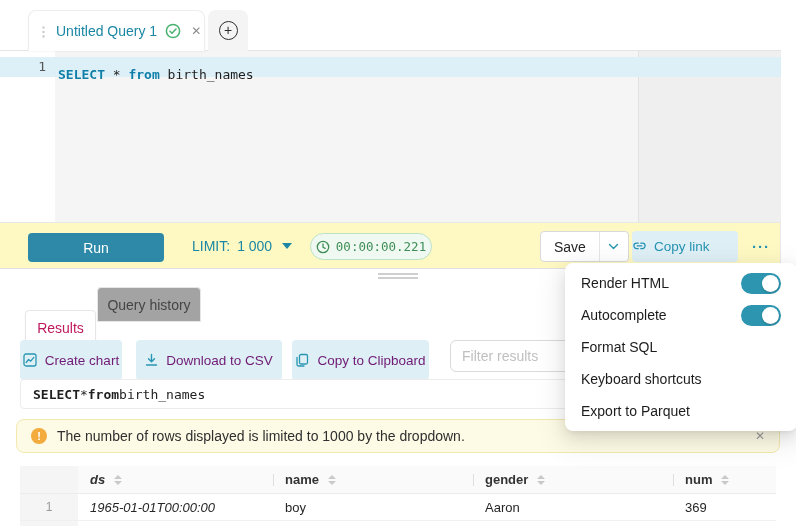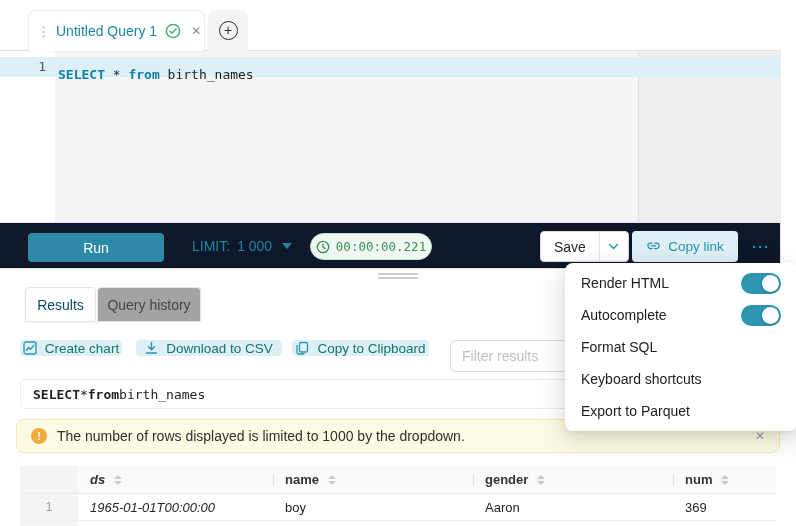--- a/index.html
+++ b/index.html
@@ -50,7 +50,7 @@
 
   
   .toolbar {
-    left:0; top:222px; width:781px; height:46px; background:#0f172a;
+    left:0; top:222px; width:781px; height:46px; background:#fef9c3;
     border-top:1px solid #e7e7e7; border-right:1px solid #e9e9e9;
   }
   .south-divider { left:0; top:268px; width:796px; height:1px; background:#e0e0e0; }

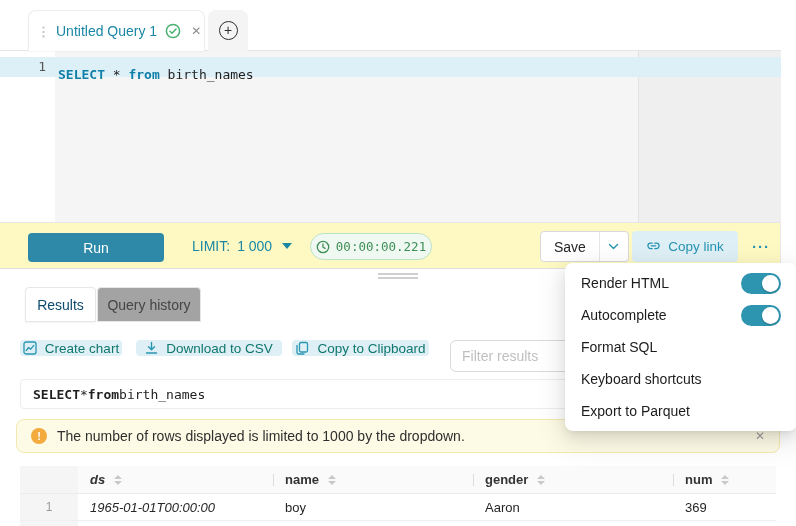--- a/index.html
+++ b/index.html
@@ -74,7 +74,7 @@
   .save-caret { width:29px; display:flex; align-items:center; justify-content:center; border-left:1px solid #e6e6e6; }
   .copylink-btn {
     left:632px; top:8px; width:106px; height:31px; background:#def0f6; border:none;
-    border-radius:4px; display:flex; align-items:center; justify-content:center; gap:7px;
+    border-radius:4px; display:flex; align-items:center; justify-content:flex-start; gap:7px;
     color:#2793b2; font-size:13.5px; font-family:inherit; cursor:pointer;
   }
   .more-btn { left:748px; top:8px; width:26px; height:31px; display:flex; align-items:center; justify-content:center;

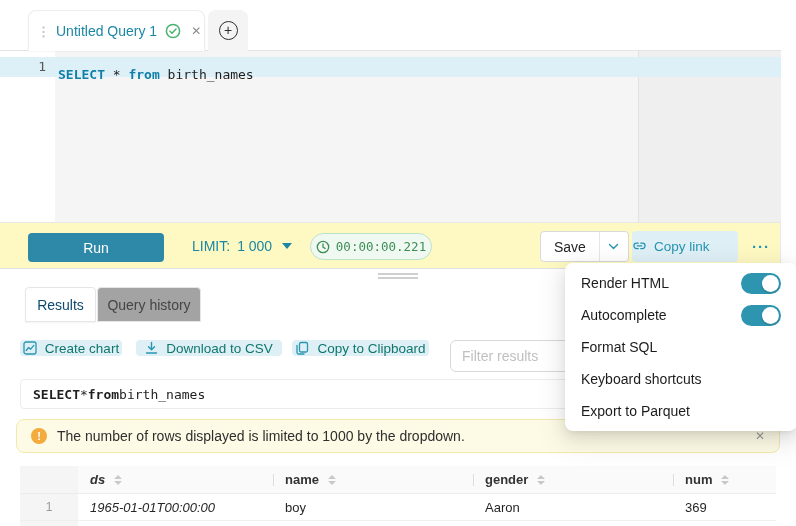--- a/index.html
+++ b/index.html
@@ -88,7 +88,7 @@
     top:287px; height:35px; border:1px solid #e6e6e6; border-radius:4px 4px 0 0;
     display:flex; align-items:center; justify-content:center; font-size:14px; cursor:pointer;
   }
-  .tab-results { left:25px; width:71px; background:#fff; color:#0c4a6e; box-shadow:0 1px 2px rgba(0,0,0,0.05); }
+  .tab-results { left:25px; width:71px; background:#fff; color:#be185d; box-shadow:0 1px 2px rgba(0,0,0,0.05);margin-top:23px; }
   .tab-history { left:97px; width:104px; background:#a3a3a3; color:#454545; }
 
   .action-btn {

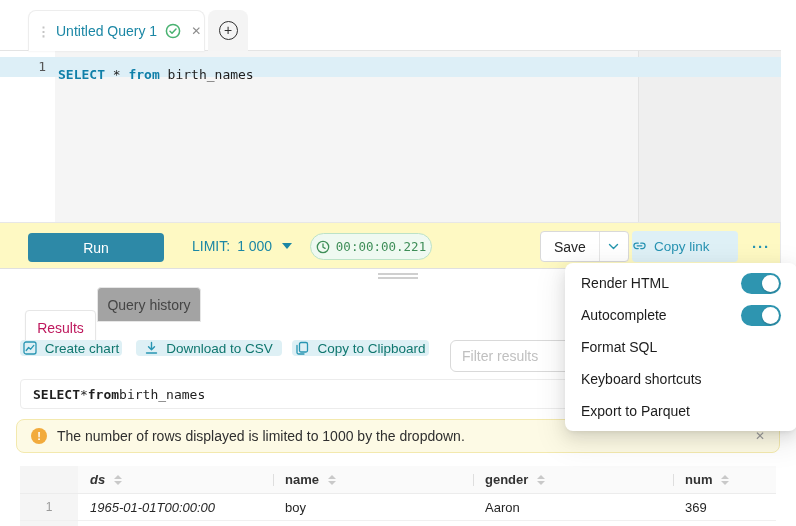--- a/index.html
+++ b/index.html
@@ -92,9 +92,9 @@
   .tab-history { left:97px; width:104px; background:#a3a3a3; color:#454545; }
 
   .action-btn {
-    top:340px; height:16px; background:#def0f5; border:none; border-radius:4px;
+    top:340px; height:40px; background:#def0f5; border:none; border-radius:4px;
     display:flex; align-items:center; justify-content:center; gap:8px;
-    color:#0f766e; font-size:13.5px; font-family:inherit; cursor:pointer;
+    color:#701a75; font-size:13.5px; font-family:inherit; cursor:pointer;
   }
   .btn-chart { left:20px; width:102px; }
   .btn-csv { left:136px; width:146px; }

